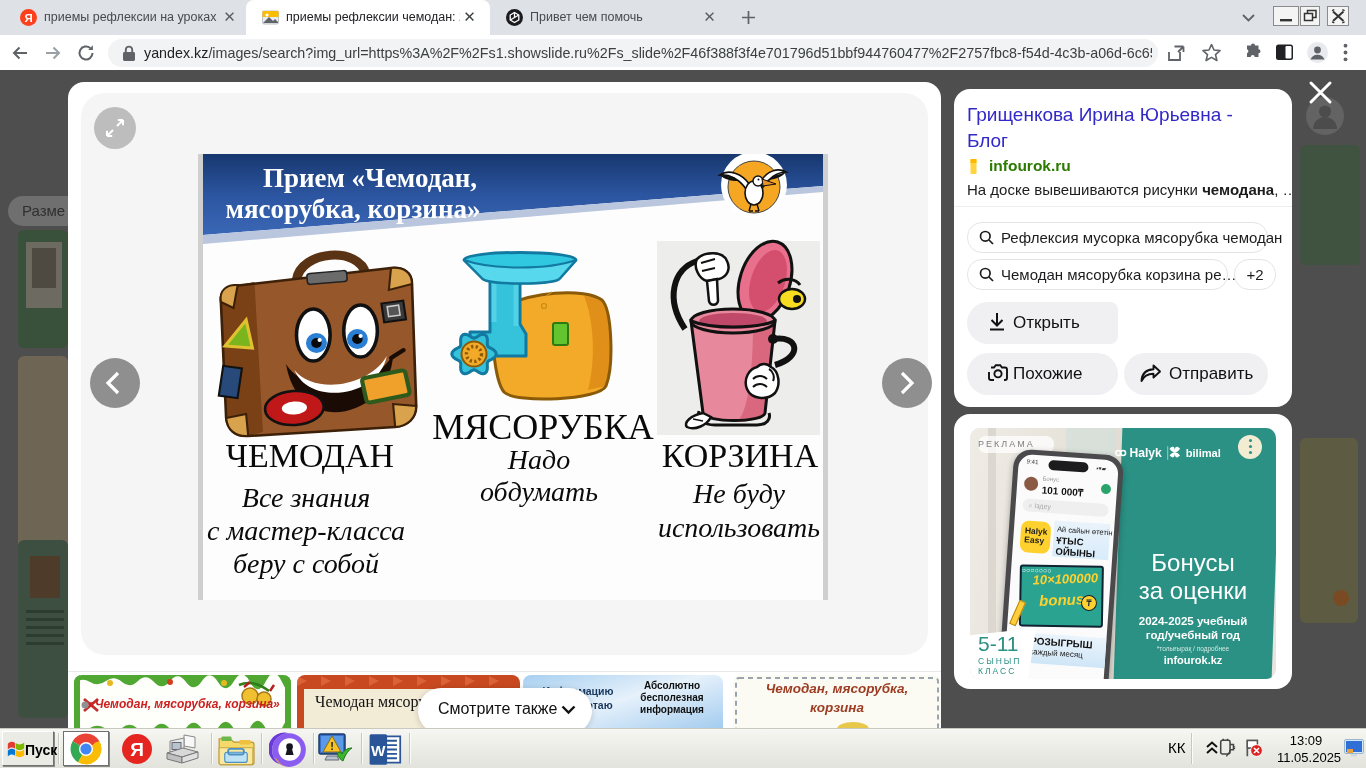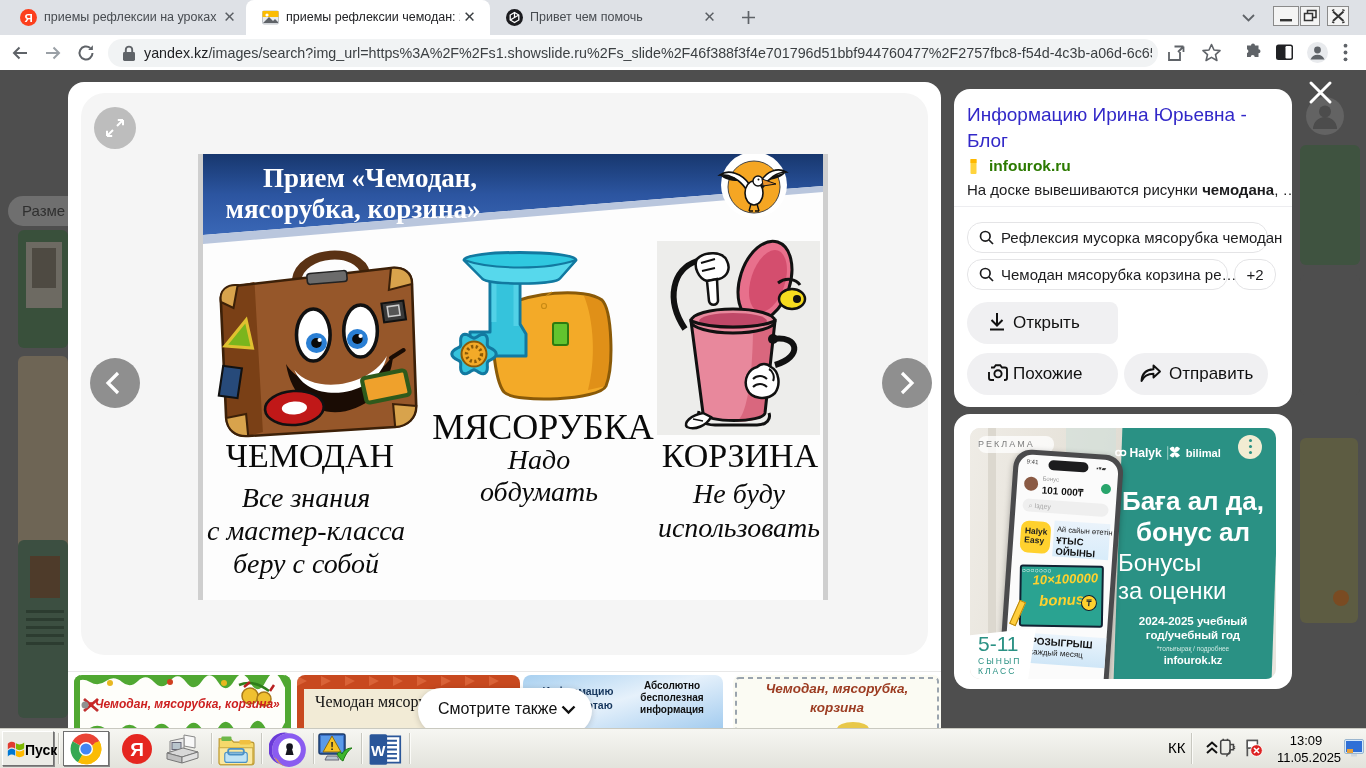--- a/index.html
+++ b/index.html
@@ -376,7 +376,7 @@
       </svg>
 
     <div id="sidepanel" class="abs">
-      <div class="abs" style="left:13px;top:13px;width:302px;font-size:19px;line-height:26px;color:#3228c8;">Информацию Ирина Юрьевна - Блог</div>
+      <div class="abs" style="left:13px;top:13px;width:302px;font-size:19px;line-height:26px;color:#3228c8;">Грищенкова Ирина Юрьевна - Блог</div>
       <div class="abs" style="left:15px;top:70px;width:10px;height:15px;">
         <svg width="10" height="15" viewBox="0 0 10 15">
             <rect x="1.5" y="0" width="6" height="15" rx="1" fill="#ffd43d"></rect>

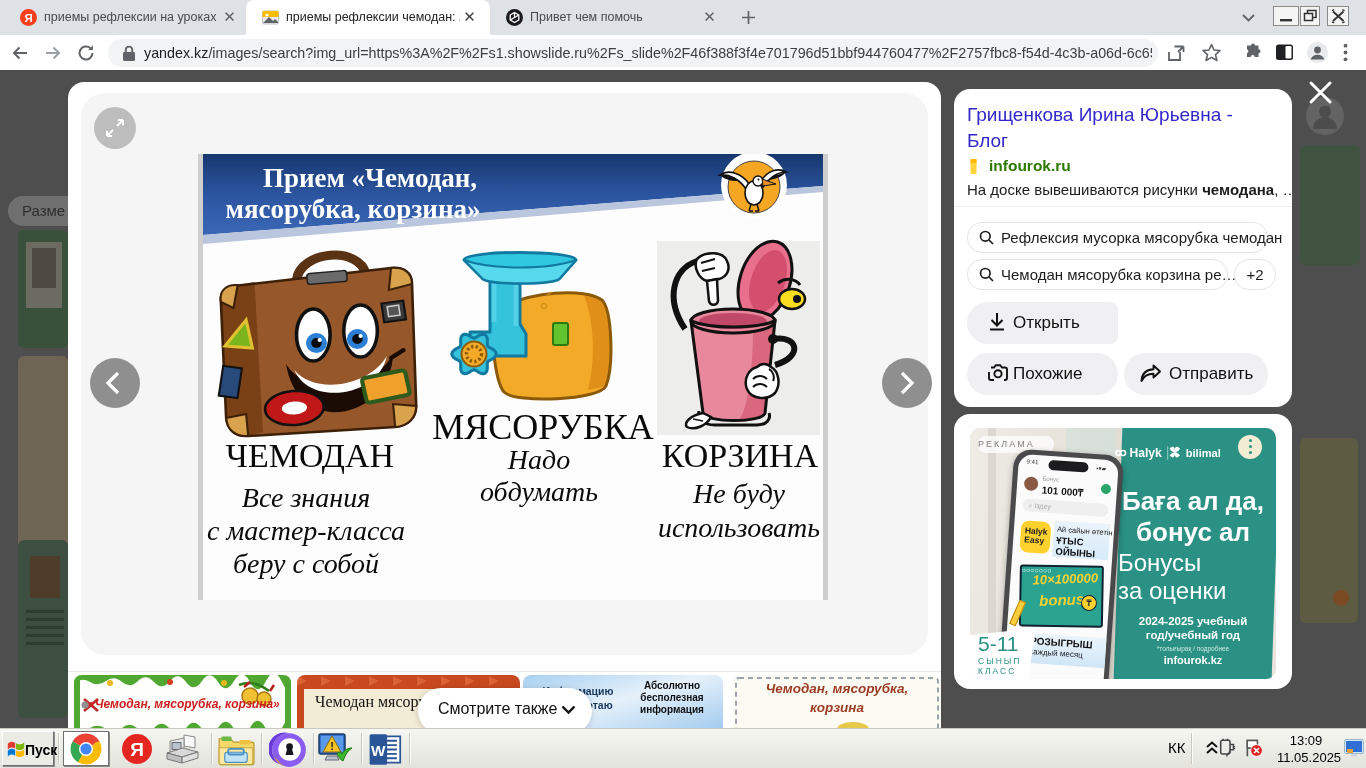--- a/index.html
+++ b/index.html
@@ -448,7 +448,6 @@
     <text x="76" y="13" font-size="11.5" font-weight="bold" fill="#fff" font-family="Liberation Sans">bilimal</text>
   </svg>
 
-  <div style="position:absolute;left:148px;top:58px;width:150px;text-align:center;color:#fff;font-size:26px;font-weight:bold;line-height:31px;">Баға ал да,<br>бонус ал</div>
   <div style="position:absolute;left:148px;top:121px;width:150px;text-align:left;color:#fff;font-size:24px;font-weight:300;line-height:28px;">Бонусы<br>за оценки</div>
   <div style="position:absolute;left:148px;top:186px;width:150px;text-align:center;color:#fff;font-size:11.5px;font-weight:bold;line-height:14px;">2024-2025 учебный<br>год/учебный год</div>
   <div style="position:absolute;left:148px;top:217px;width:150px;text-align:center;color:#cfe8e2;font-size:6.5px;">*толығырақ / подробнее</div>

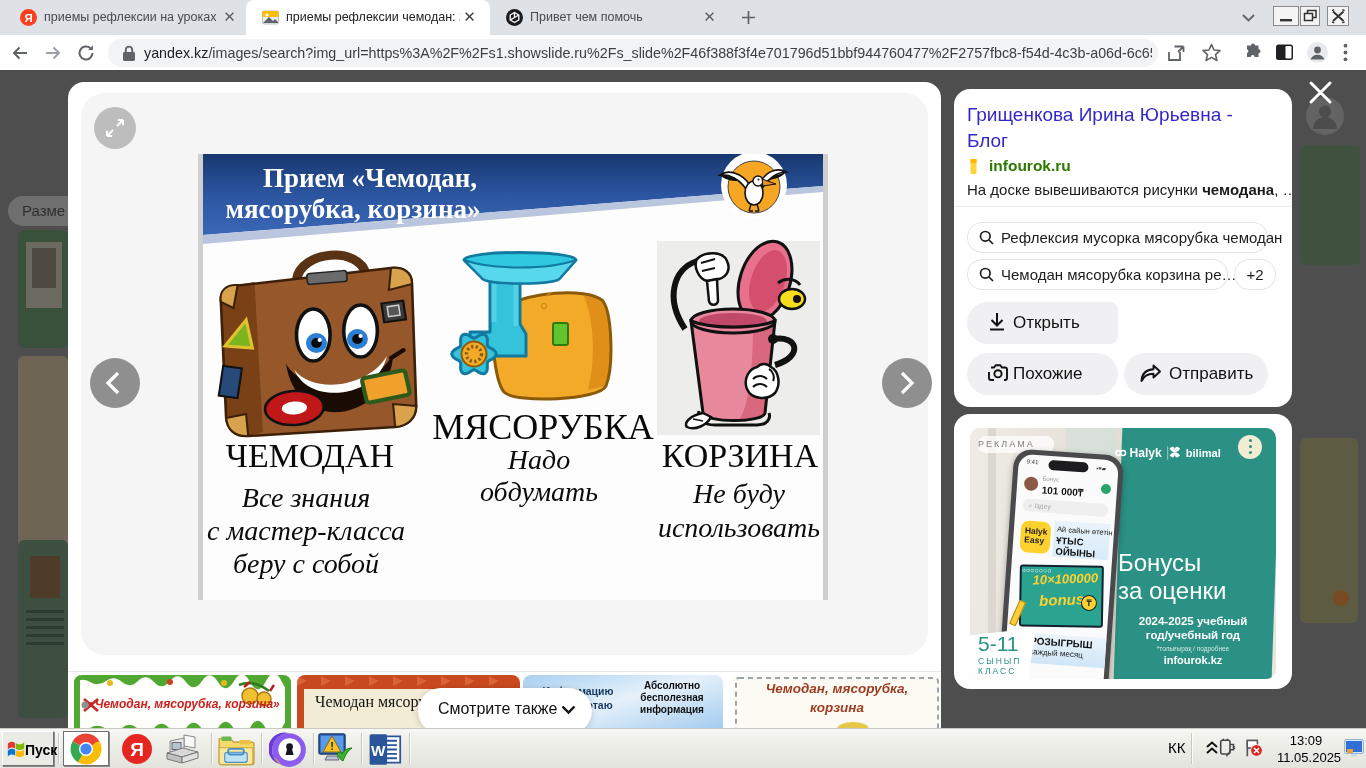--- a/index.html
+++ b/index.html
@@ -448,7 +448,7 @@
     <text x="76" y="13" font-size="11.5" font-weight="bold" fill="#fff" font-family="Liberation Sans">bilimal</text>
   </svg>
 
-  <div style="position:absolute;left:148px;top:121px;width:150px;text-align:left;color:#fff;font-size:24px;font-weight:300;line-height:28px;">Бонусы<br>за оценки</div>
+  <div style="position:absolute;left:148px;top:121px;width:150px;text-align:center;color:#fff;font-size:24px;font-weight:300;line-height:28px;">Бонусы<br>за оценки</div>
   <div style="position:absolute;left:148px;top:186px;width:150px;text-align:center;color:#fff;font-size:11.5px;font-weight:bold;line-height:14px;">2024-2025 учебный<br>год/учебный год</div>
   <div style="position:absolute;left:148px;top:217px;width:150px;text-align:center;color:#cfe8e2;font-size:6.5px;">*толығырақ / подробнее</div>
   <div style="position:absolute;left:148px;top:226px;width:150px;text-align:center;color:#fff;font-size:11px;font-weight:bold;">infourok.kz</div>

